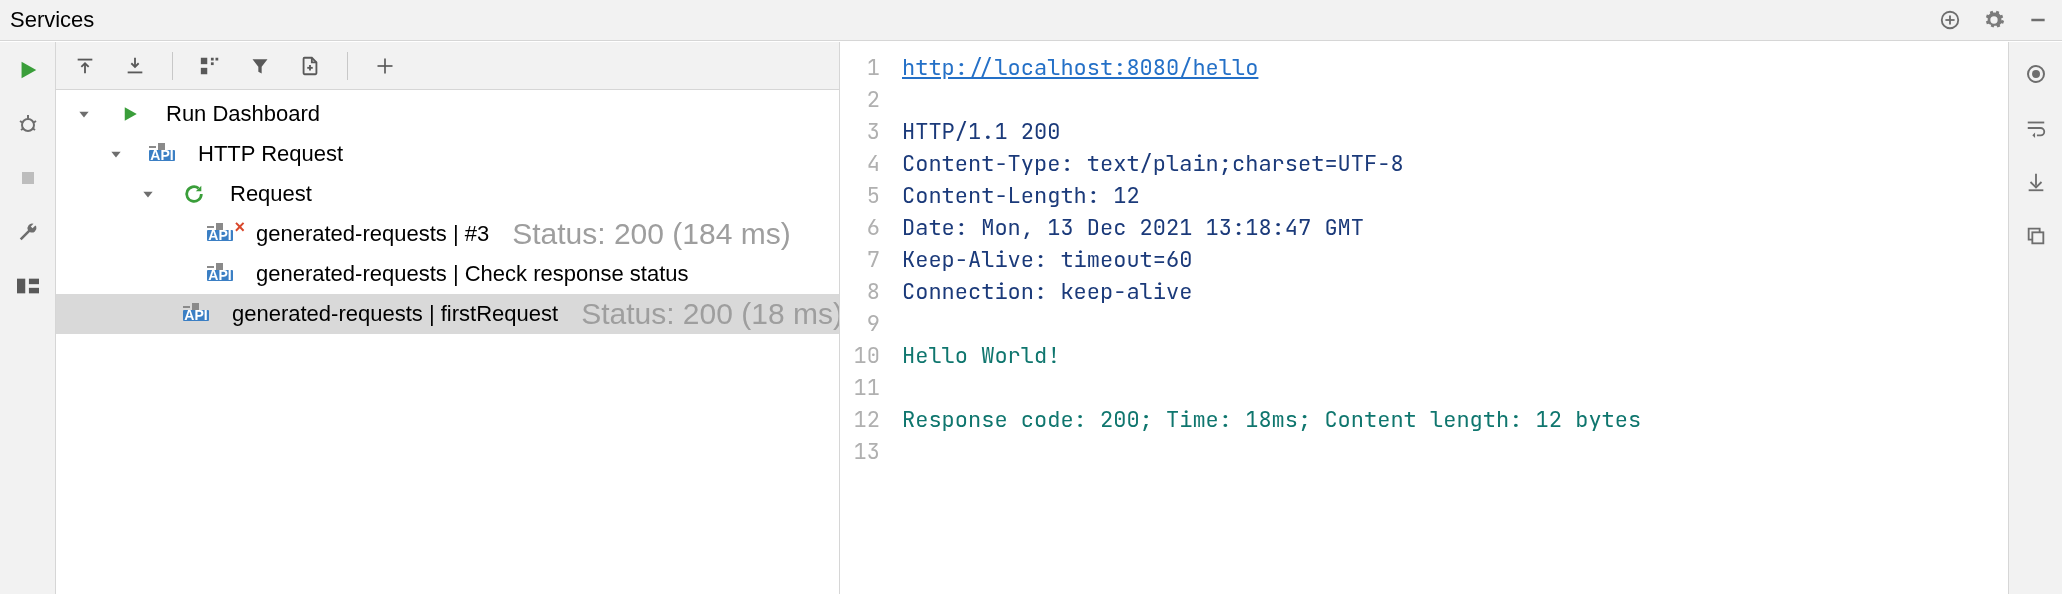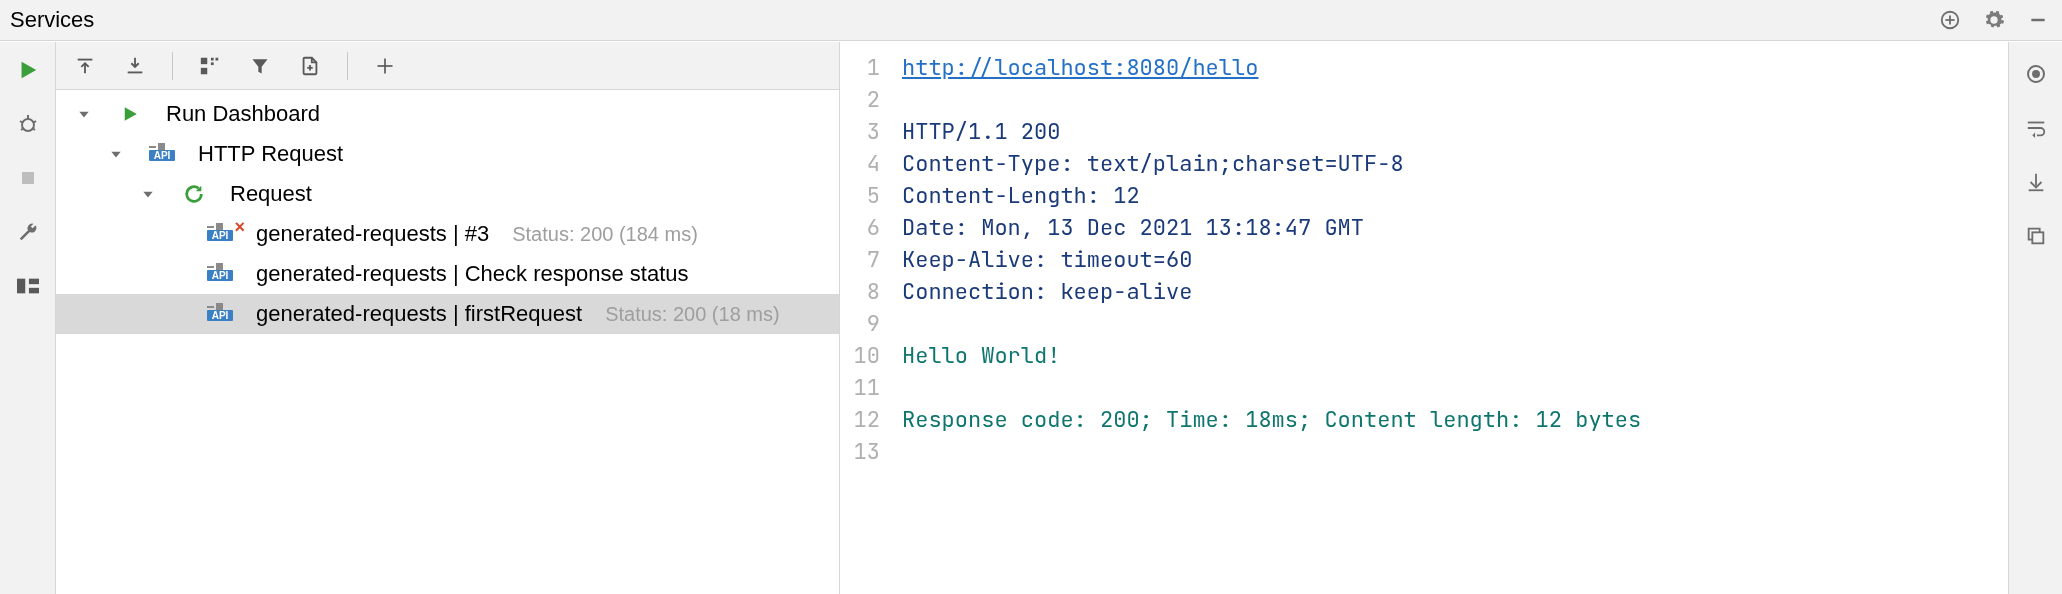--- a/index.html
+++ b/index.html
@@ -125,7 +125,7 @@
   .api-badge .top{color:#8a8a8a;display:flex;align-items:center;gap:2px;}
   .api-badge .top .dash{width:7px;height:2px;background:#8a8a8a;display:inline-block}
   .api-badge .top .sq{width:7px;height:7px;background:#8a8a8a;display:inline-block}
-  .api-badge .bot{background:#3b7fc4;color:#fff;font-weight:700;text-align:center;height:11px;line-height:11px;font-size:10px;border-radius:1px;}
+  .api-badge .bot{background:#3b7fc4;color:#fff;font-weight:700;text-align:center;height:11px;line-height:11px;font-size:14px;border-radius:1px;}
   .api-wrap{position:relative;display:flex;align-items:center}
   .api-x {
     position:absolute; right:-4px; top:-6px;

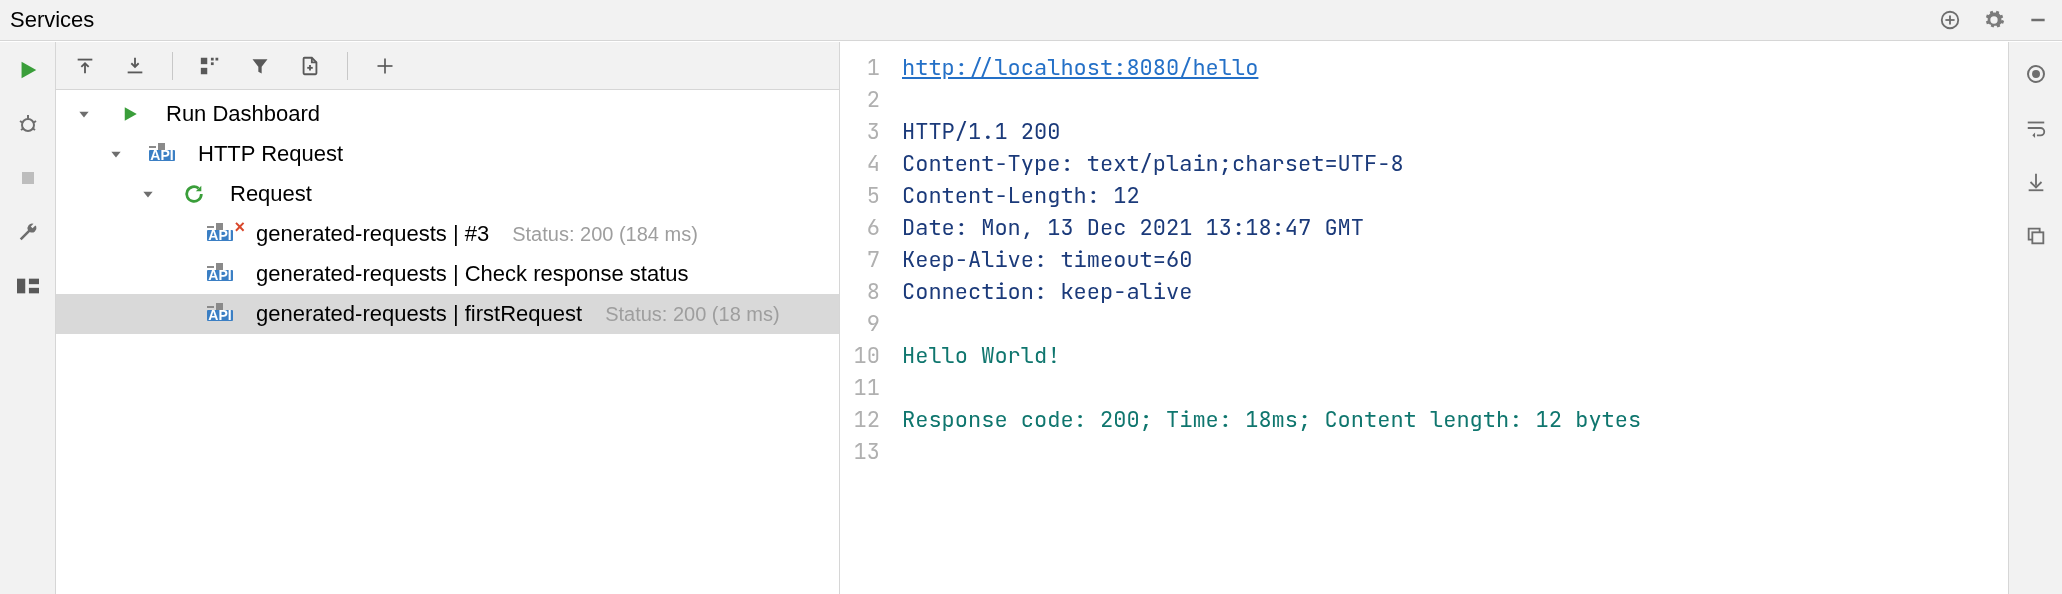--- a/index.html
+++ b/index.html
@@ -114,7 +114,7 @@
   }
   .tree-label { font-size:22px; color:#000;}
   .tree-label b { font-weight:400;}
-  .tree-status { color:#9e9e9e; margin-left:8px; font-size:20px;}
+  .tree-status { color:#9e9e9e; margin-left:8px; font-size:30px;}
   .api-badge {
     width:26px;height:22px;
     display:flex;flex-direction:column;

